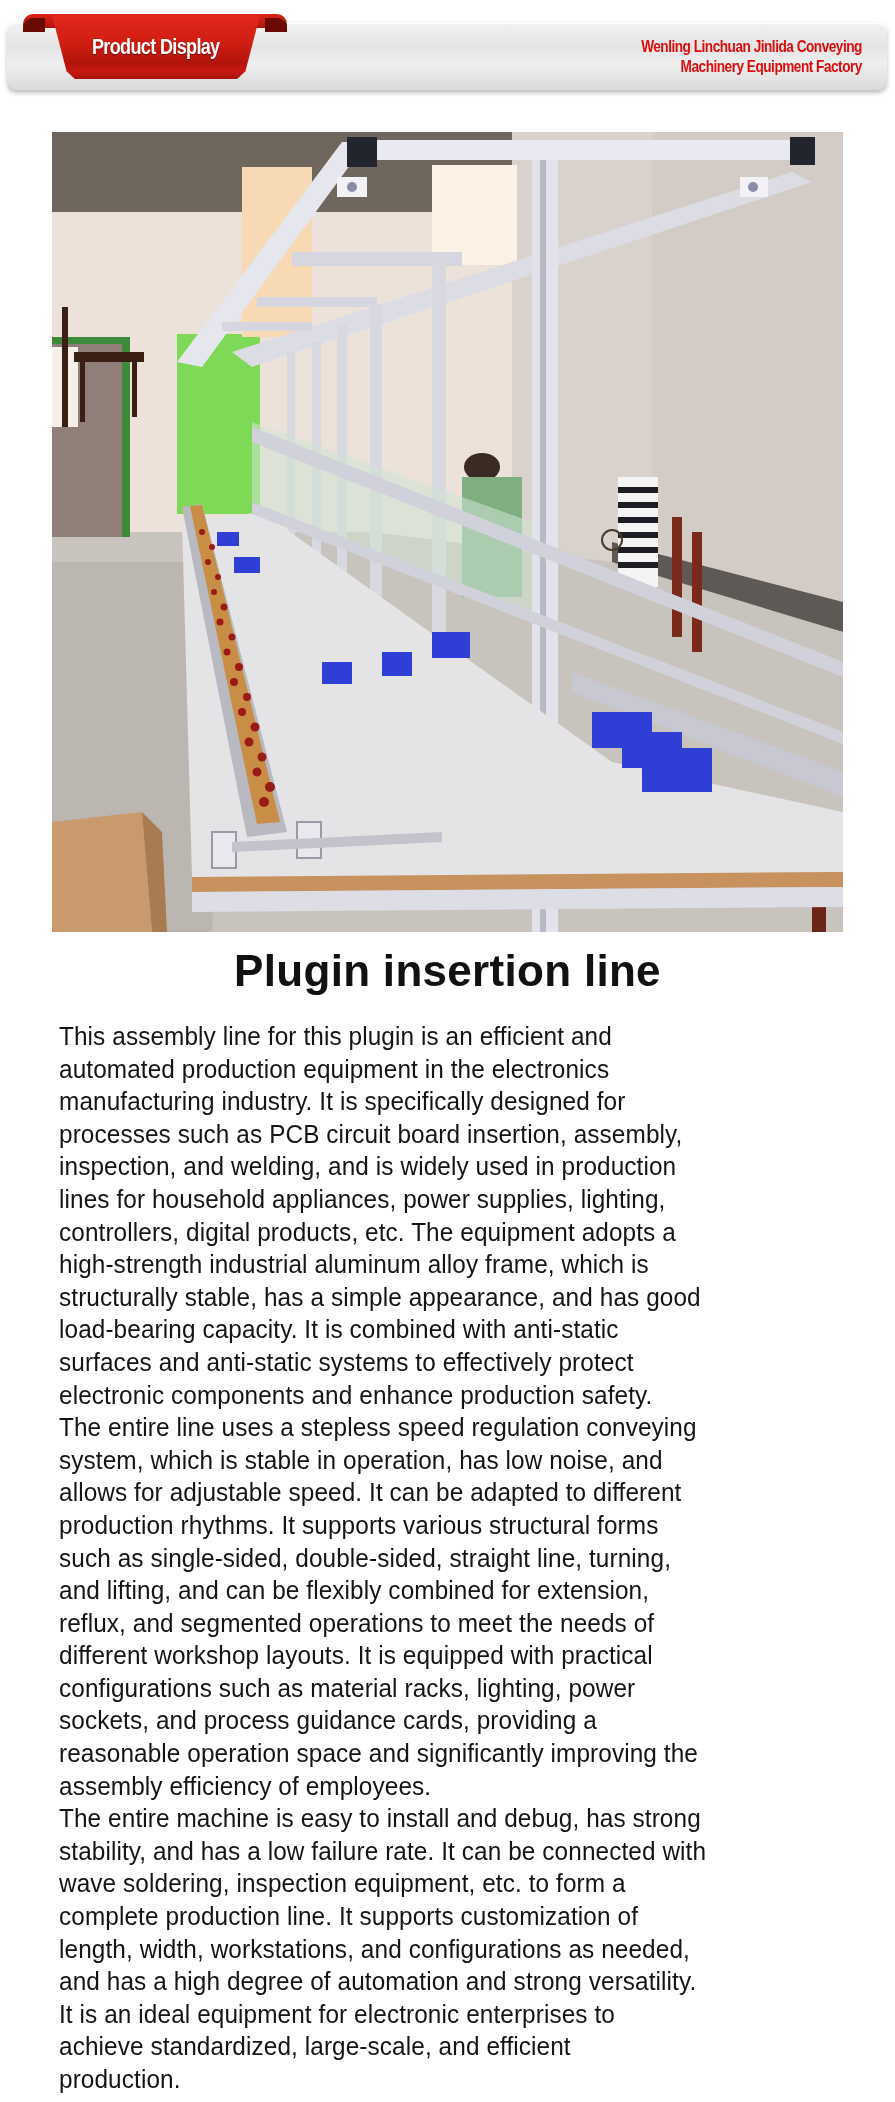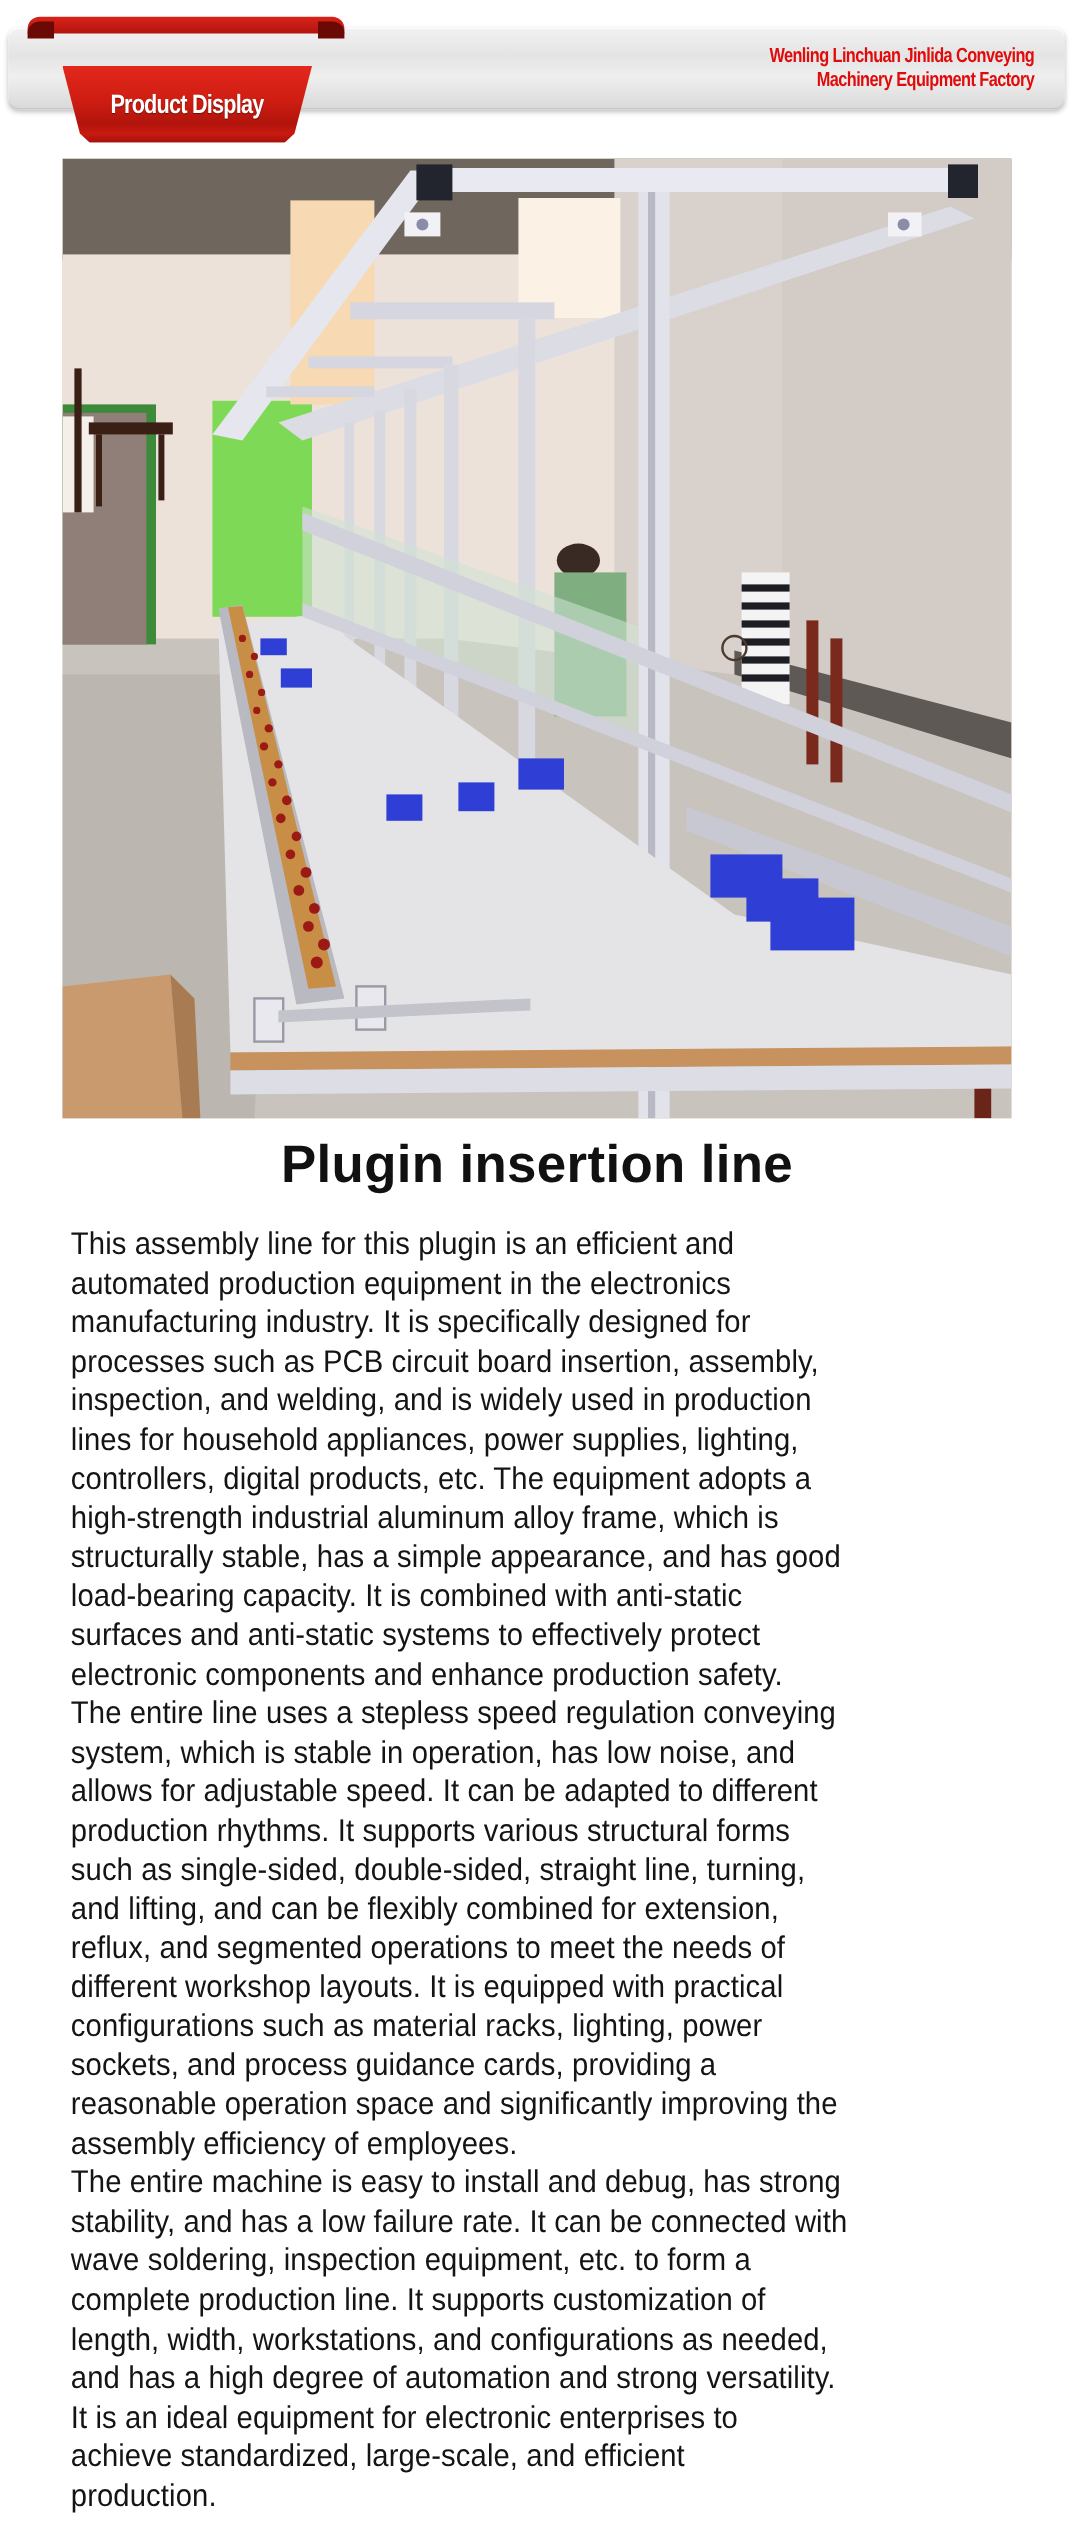--- a/index.html
+++ b/index.html
@@ -27,7 +27,7 @@
     position: absolute; left: 52px; top: 15px; width: 208px; height: 64px;
     background: linear-gradient(to bottom, #e3281c 0%, #cf1d12 45%, #b1140c 75%, #c81a10 88%, #a5120a 100%);
     clip-path: polygon(0 0, 100% 0, 93% 88%, 89% 100%, 11% 100%, 7% 88%);
-    display: flex; align-items: center; justify-content: center; margin-top: 40px;
+    display: flex; align-items: center; justify-content: center;
   }
   .ribbon-label {
     color: #ffffff; font-family: "Liberation Sans", sans-serif; font-weight: bold;

